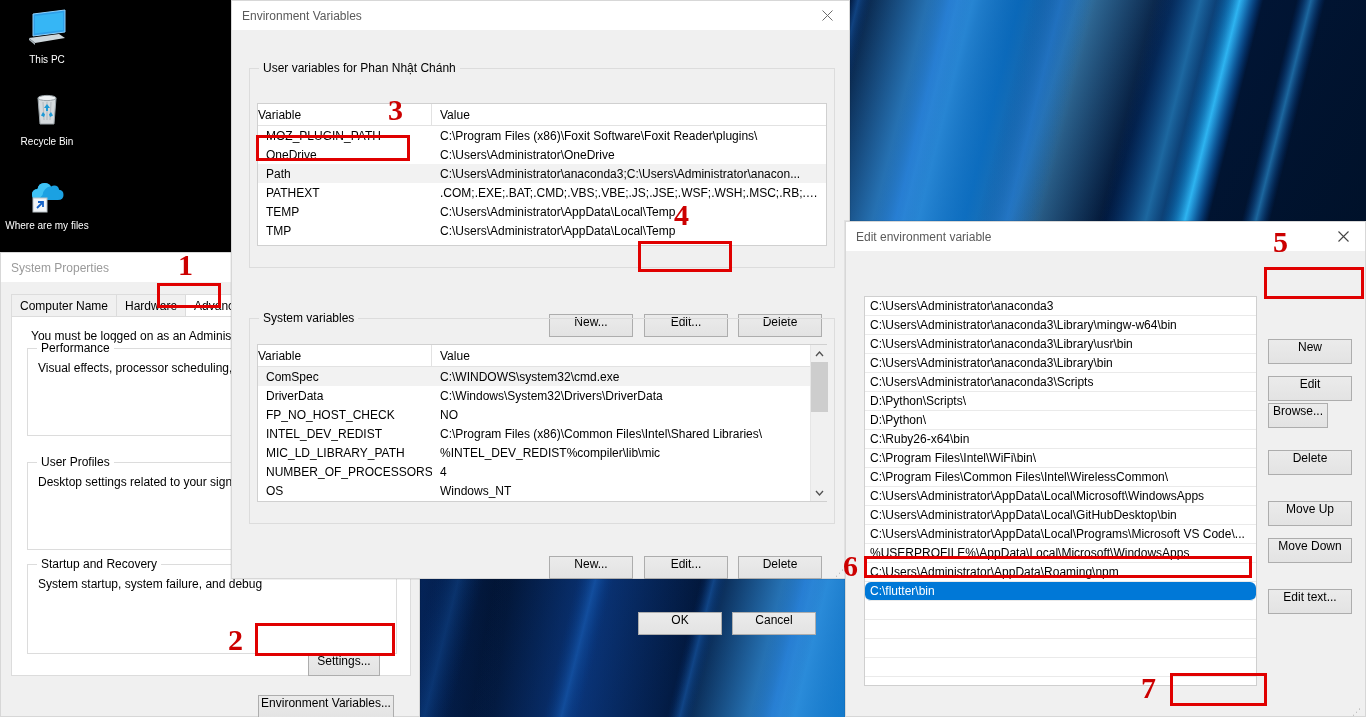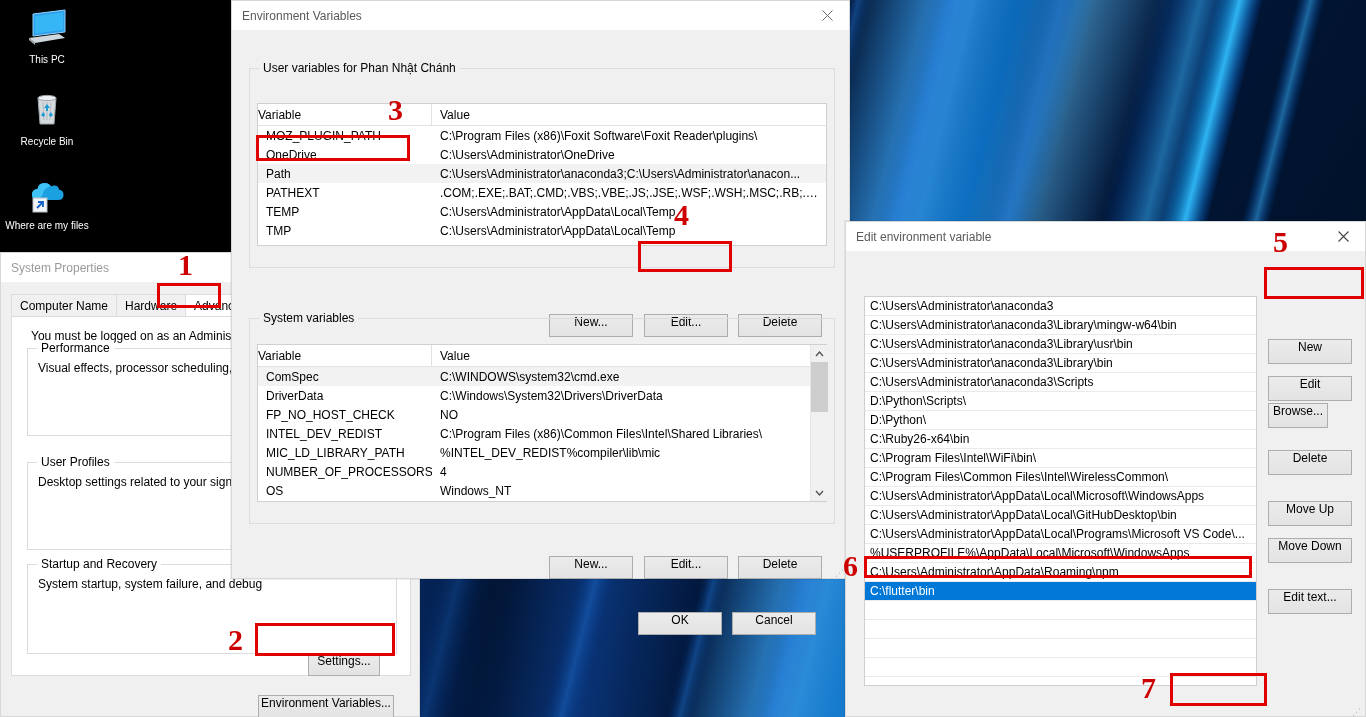--- a/index.html
+++ b/index.html
@@ -179,7 +179,7 @@
     overflow: hidden;
     text-overflow: ellipsis;
   }
-  .path-row.sel { background: #0078d7; color: #fff; }
+  .path-row.sel { background: #0078d7; color: #fff; border-radius: 6px; }
 
   
   .redbox {

